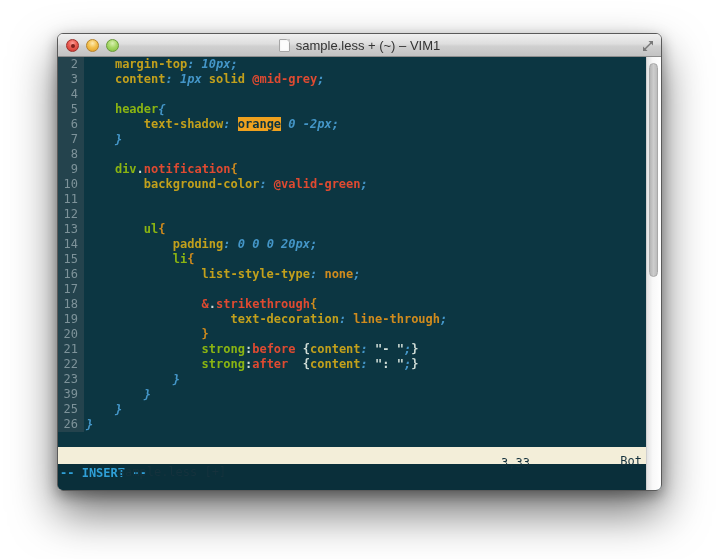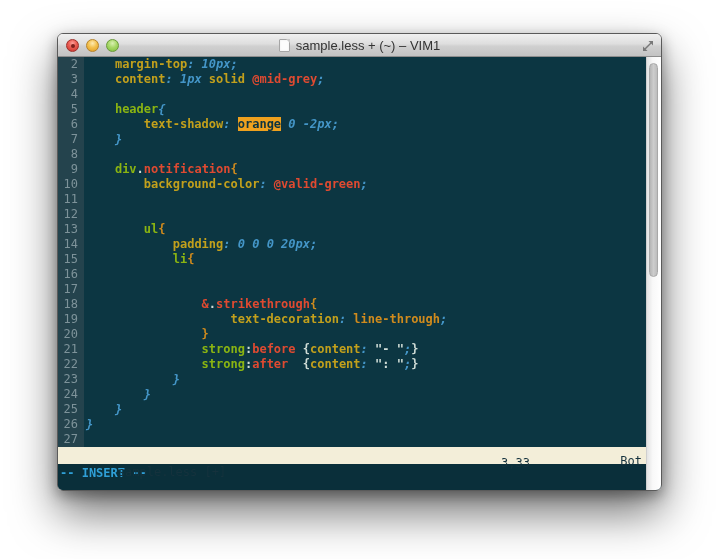--- a/index.html
+++ b/index.html
@@ -106,7 +106,7 @@
           <div class="line"><span class="ln">13</span><span class="code">        <span class="tk-s">ul</span><span class="tk-o">{</span></span></div>
           <div class="line"><span class="ln">14</span><span class="code">            <span class="tk-p">padding</span><span class="tk-b">: 0 0 0 20px;</span></span></div>
           <div class="line"><span class="ln">15</span><span class="code">            <span class="tk-s">li</span><span class="tk-o">{</span></span></div>
-          <div class="line"><span class="ln">16</span></div>
+          <div class="line"><span class="ln">16</span><span class="code">                <span class="tk-p">list-style-type</span><span class="tk-b">: </span><span class="tk-o">none</span><span class="tk-b">;</span></span></div>
           <div class="line"><span class="ln">17</span><span class="code"></span></div>
           <div class="line"><span class="ln">18</span><span class="code">                <span class="tk-r">&amp;</span><span class="tk-w">.</span><span class="tk-r">strikethrough</span><span class="tk-o">{</span></span></div>
           <div class="line"><span class="ln">19</span><span class="code">                    <span class="tk-p">text-decoration</span><span class="tk-b">: </span><span class="tk-o">line-through</span><span class="tk-b">;</span></span></div>

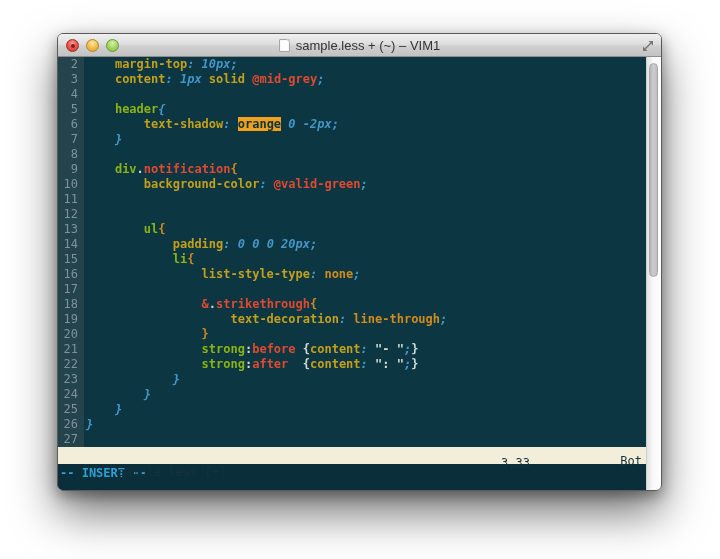--- a/index.html
+++ b/index.html
@@ -114,7 +114,7 @@
           <div class="line"><span class="ln">21</span><span class="code">                <span class="tk-s">strong</span><span class="tk-w">:</span><span class="tk-r">before</span><span class="tk-w"> {</span><span class="tk-p">content</span><span class="tk-b">: </span><span class="tk-w">"- "</span><span class="tk-b">;</span><span class="tk-w">}</span></span></div>
           <div class="line"><span class="ln">22</span><span class="code">                <span class="tk-s">strong</span><span class="tk-w">:</span><span class="tk-r">after</span><span class="tk-w">  {</span><span class="tk-p">content</span><span class="tk-b">: </span><span class="tk-w">": "</span><span class="tk-b">;</span><span class="tk-w">}</span></span></div>
           <div class="line"><span class="ln">23</span><span class="code">            <span class="tk-b">}</span></span></div>
-          <div class="line"><span class="ln">24</span><span class="code">        <span class="tk-b">}</span></span></div>
+          <div class="line"><span class="ln">39</span><span class="code">        <span class="tk-b">}</span></span></div>
           <div class="line"><span class="ln">25</span><span class="code">    <span class="tk-b">}</span></span></div>
           <div class="line"><span class="ln">26</span><span class="code"><span class="tk-b">}</span></span></div>
           <div class="line"><span class="ln">27</span><span class="code"></span></div>

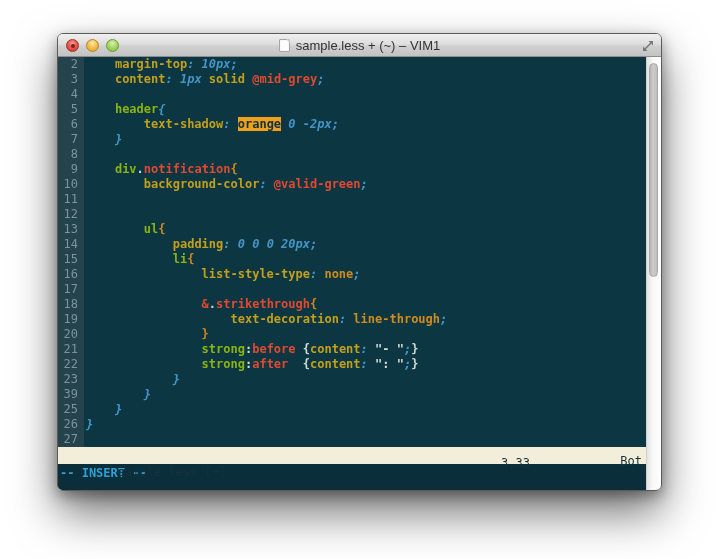--- a/index.html
+++ b/index.html
@@ -117,7 +117,6 @@
           <div class="line"><span class="ln">39</span><span class="code">        <span class="tk-b">}</span></span></div>
           <div class="line"><span class="ln">25</span><span class="code">    <span class="tk-b">}</span></span></div>
           <div class="line"><span class="ln">26</span><span class="code"><span class="tk-b">}</span></span></div>
-          <div class="line"><span class="ln">27</span><span class="code"></span></div>
         </div>
 
       <div class="statusbar">

